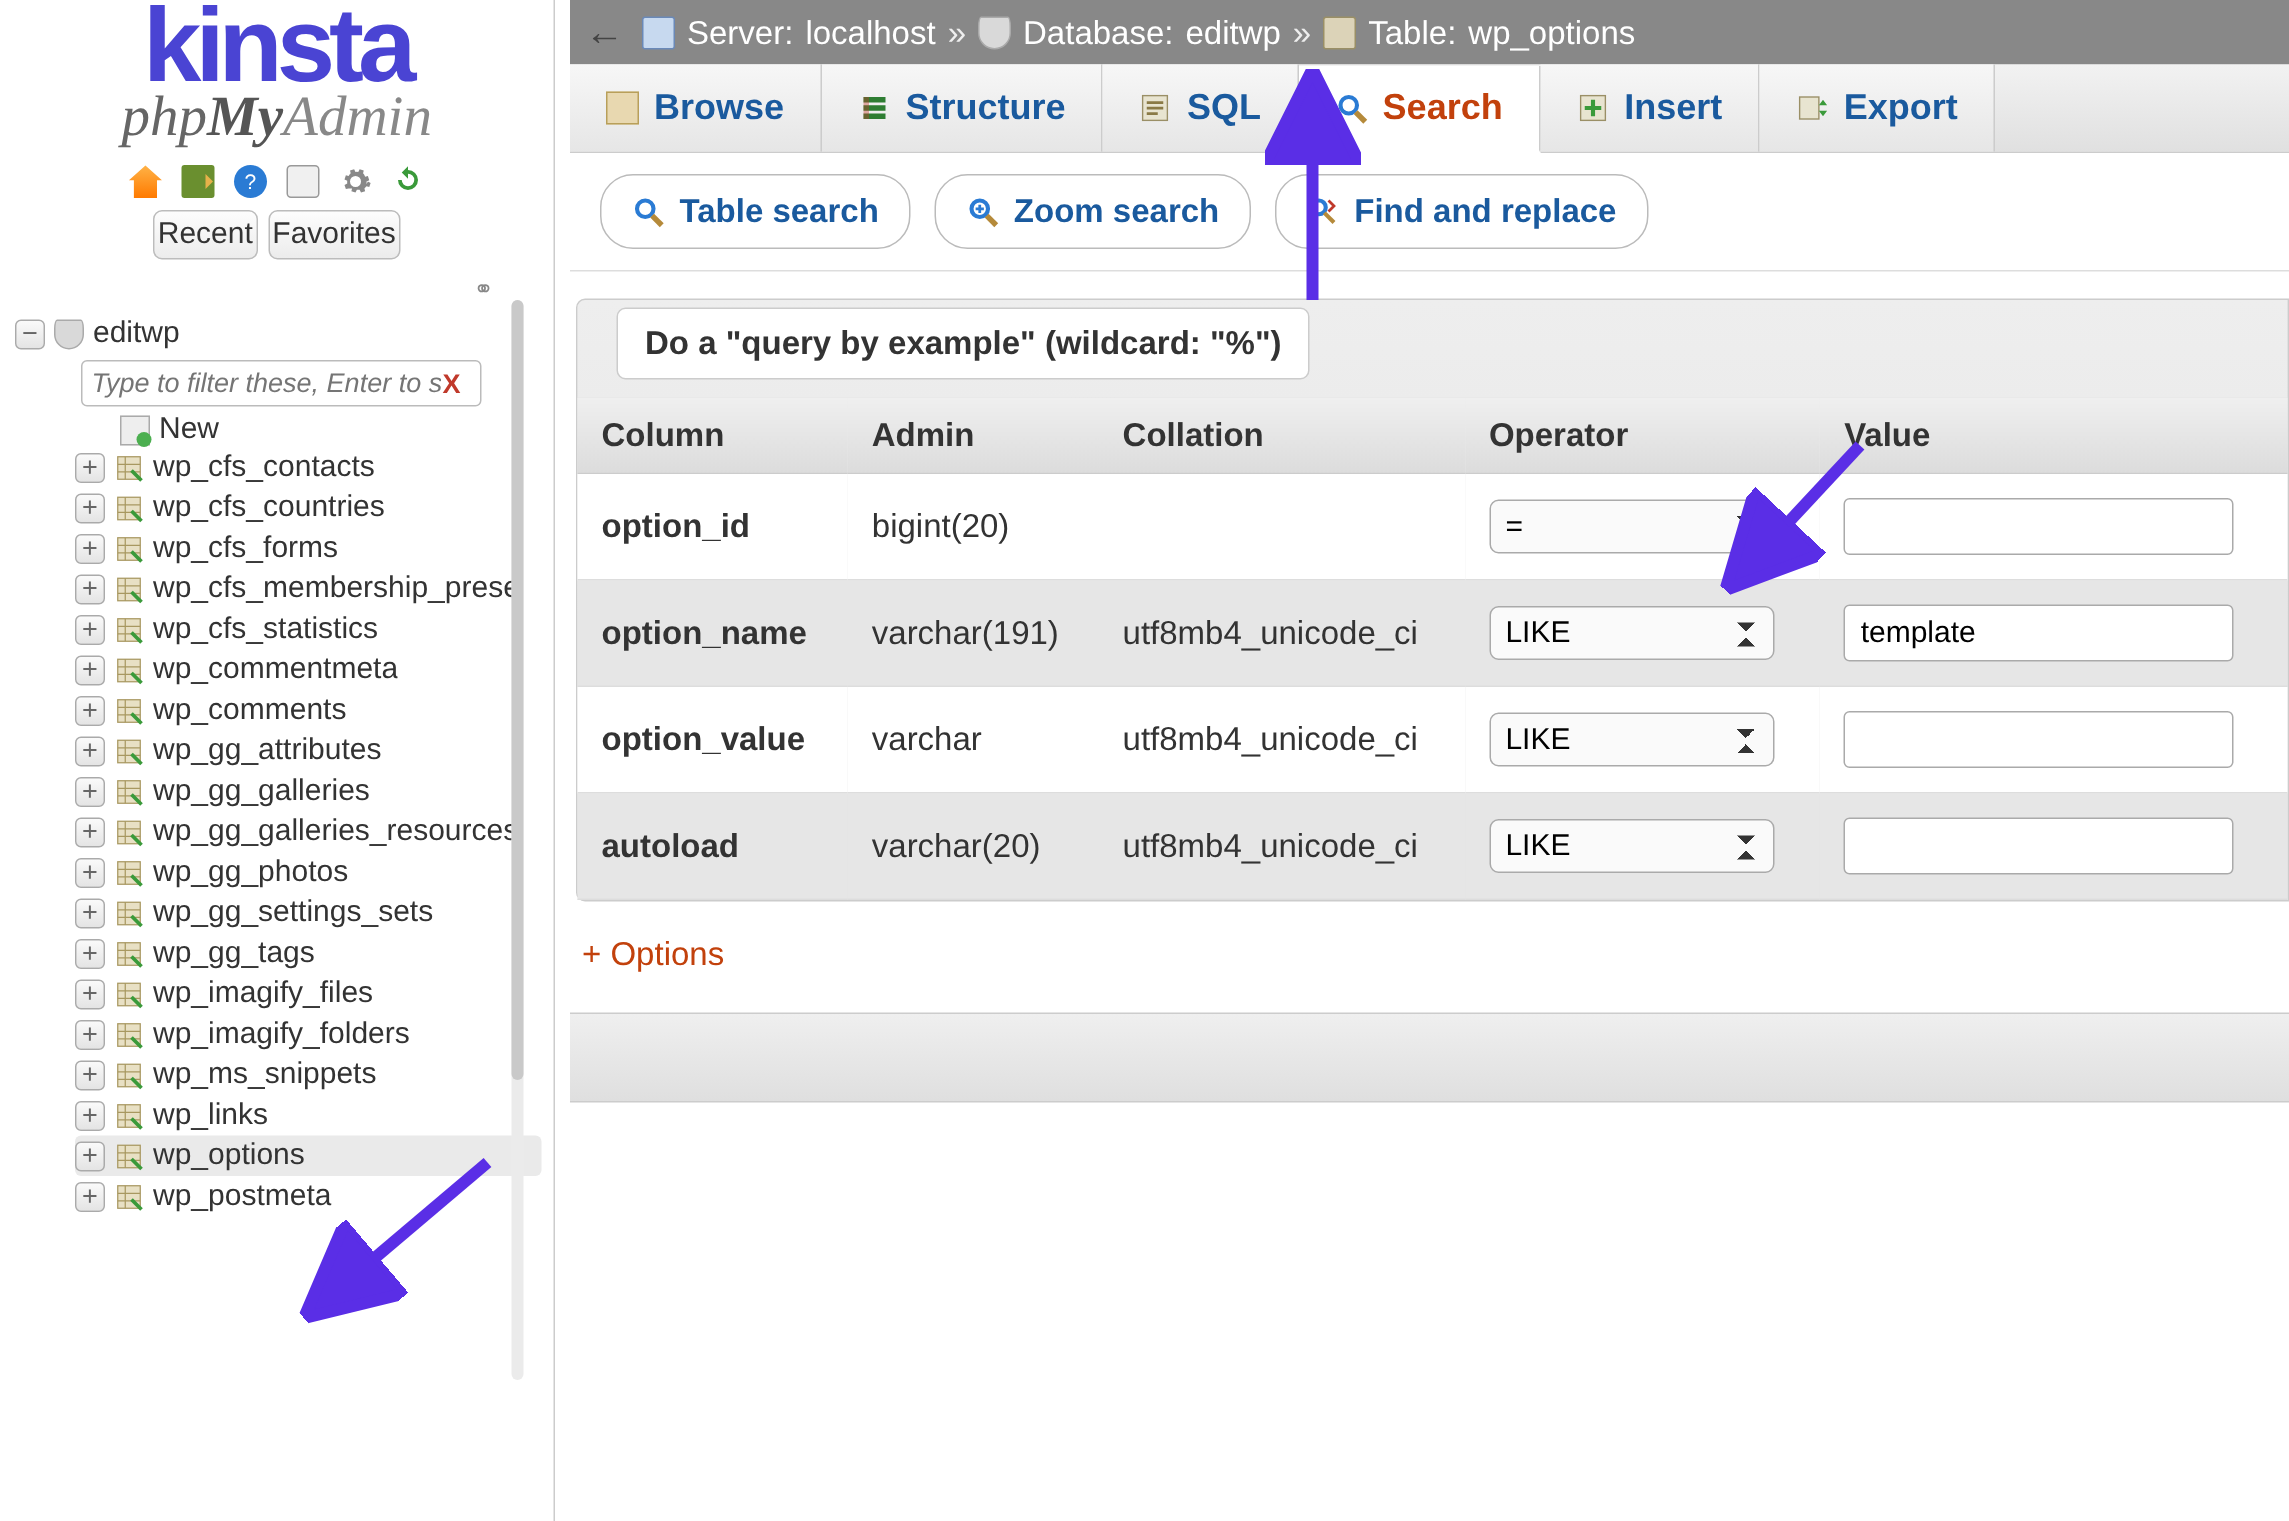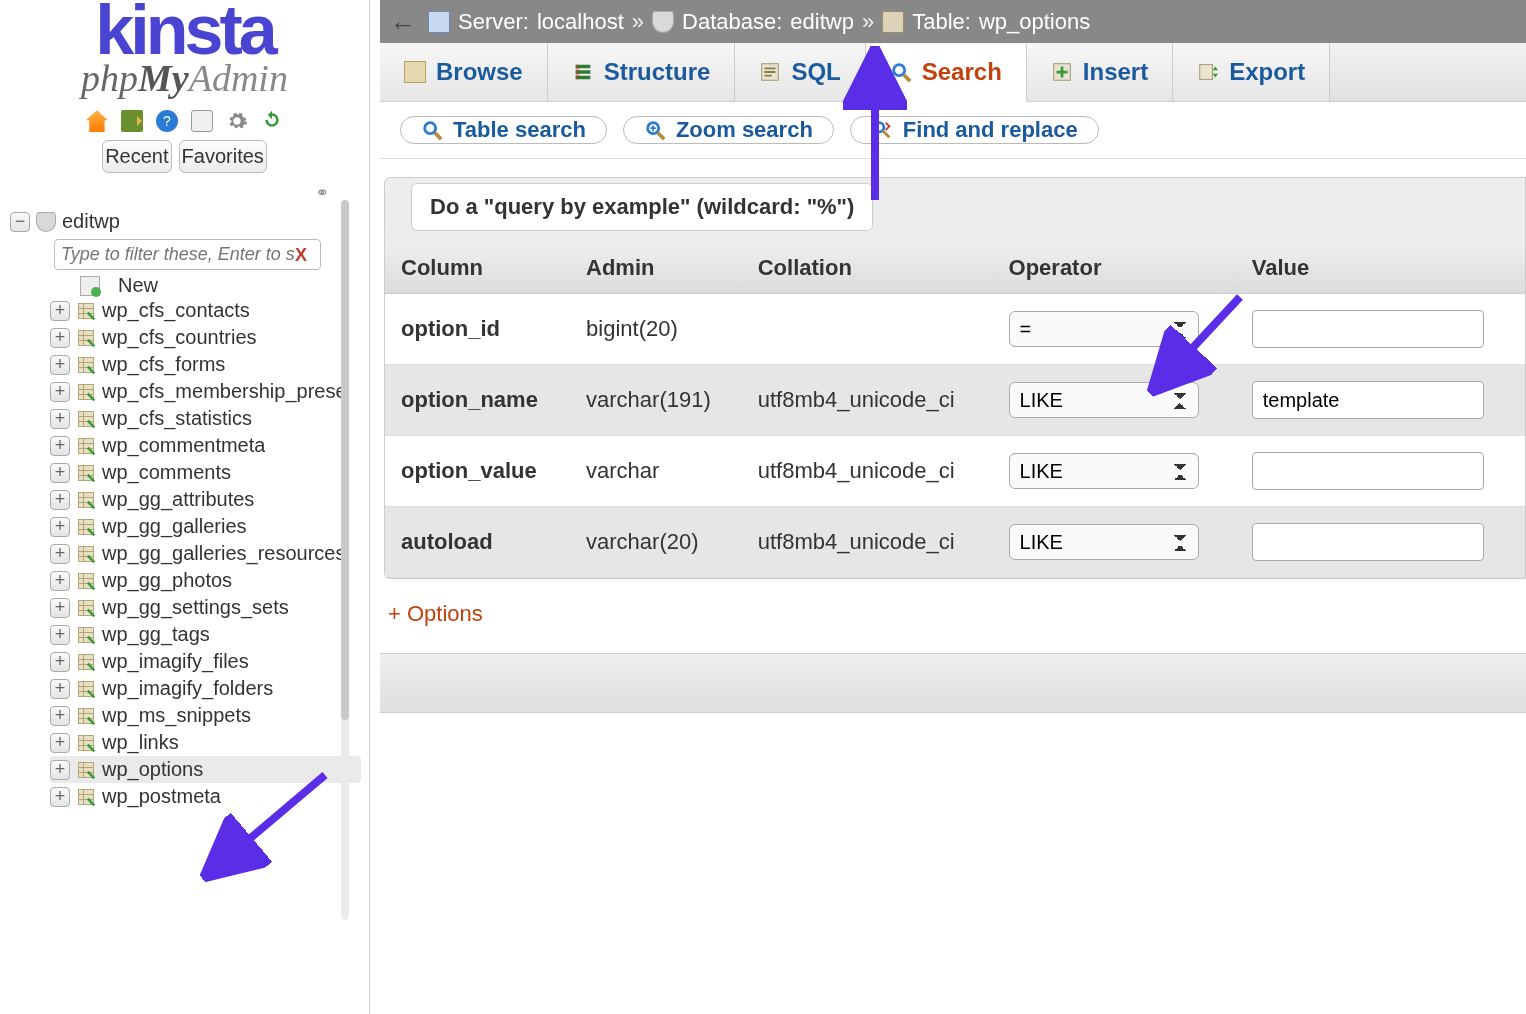--- a/index.html
+++ b/index.html
@@ -150,7 +150,7 @@
   }
   .subtab{
     border:1px solid #bbb;border-radius:22px;
-    padding:0 20px;
+    padding:11px 20px;
     display:flex; align-items:center; gap:10px;
     font-size:22px; font-weight:600; color:#1a5a9e;
     background:#fff;

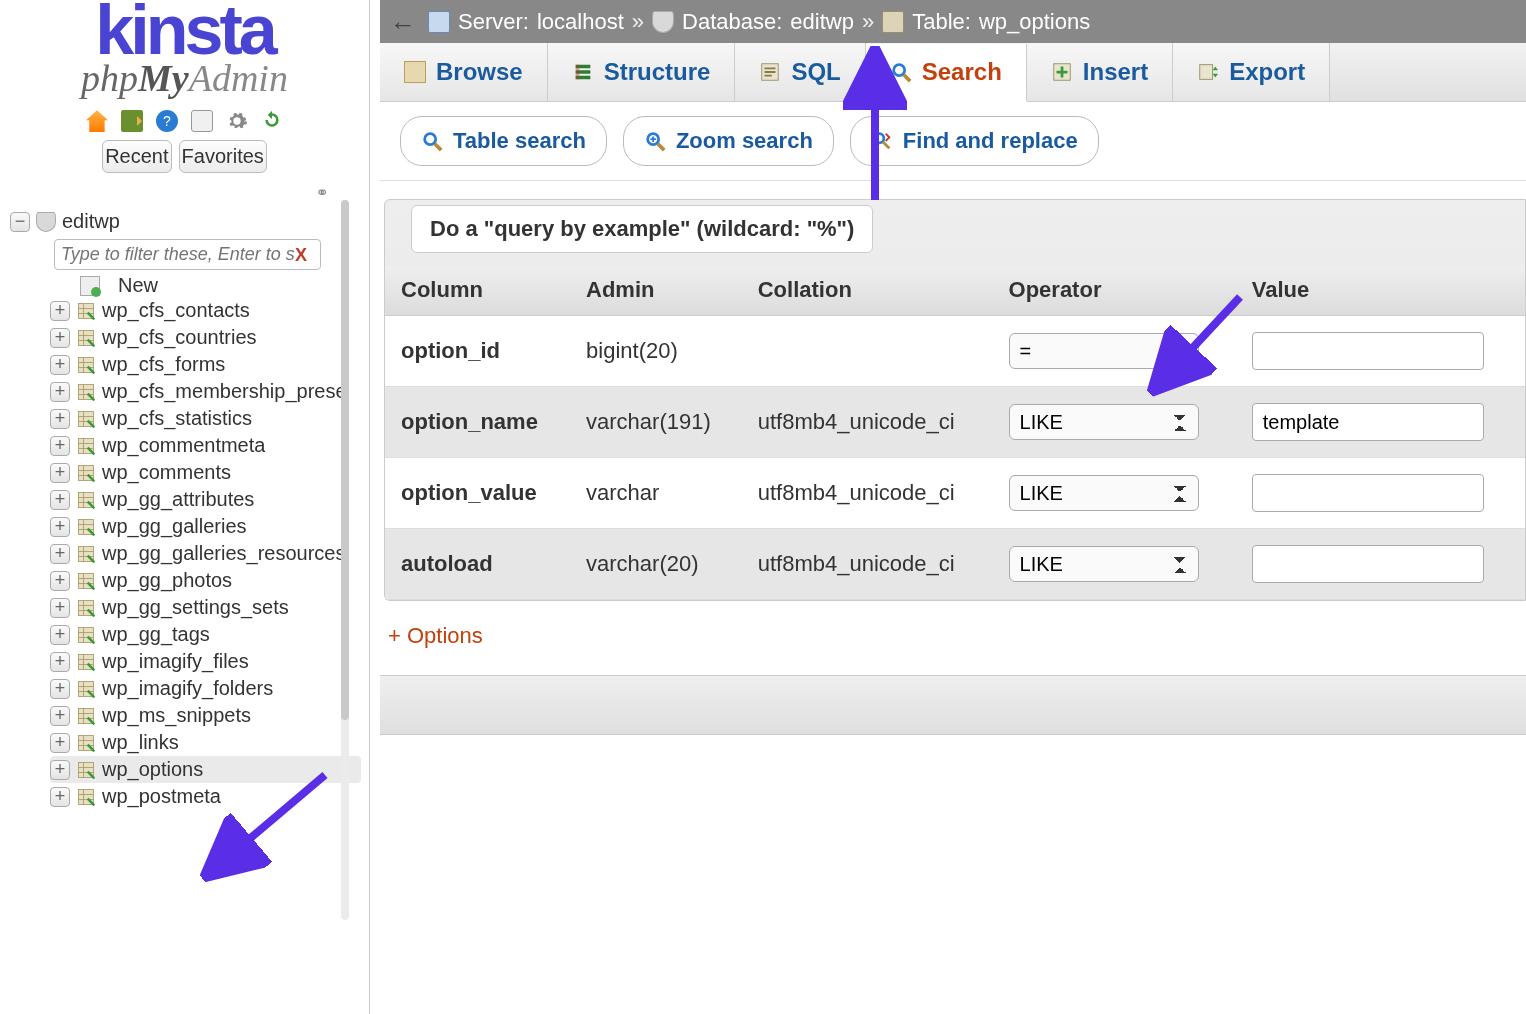--- a/index.html
+++ b/index.html
@@ -93,7 +93,7 @@
     border:1px solid #bbb; border-radius:4px; padding:4px 26px 4px 6px;
   }
   .filter-x{ position:absolute; margin-left:-26px; margin-top:6px; color:#c0392b; font-weight:bold; font-size:18px;}
-  .new-row{ padding-left:70px; display:flex; align-items:center; gap:18px; font-size:20px;}
+  .new-row{ padding-left:70px; display:flex; align-items:center; gap:6px; font-size:20px;}
   .new-row .newicon{width:20px;height:20px;background:#eee;border:1px solid #aaa;position:relative;}
   .new-row .newicon::after{content:"";position:absolute;right:-2px;bottom:-2px;width:10px;height:10px;background:#4caf50;border-radius:50%;}
   .table-list{ padding-left:40px; }

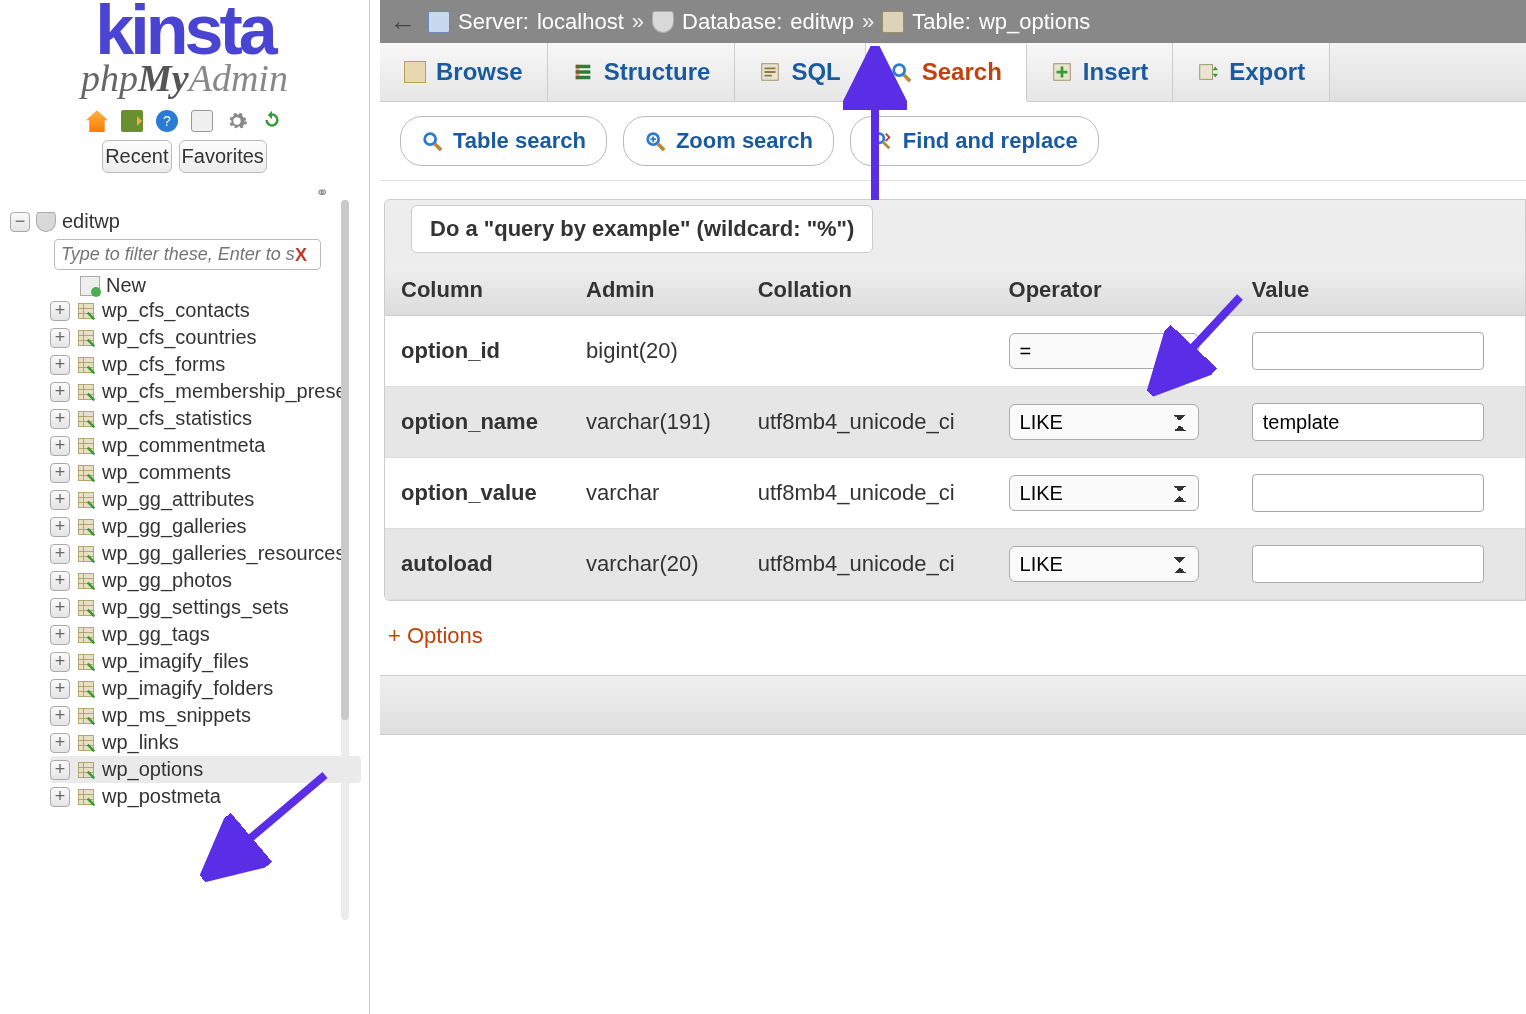--- a/index.html
+++ b/index.html
@@ -210,7 +210,7 @@
   }
   .val-input{
     height:38px; border:1px solid #aaa; border-radius:4px;
-    font-size:20px; padding:0 10px; width:232px; background:#fff;
+    font-size:20px; padding:0 10px; width:260px; background:#fff;
   }
   .options-link{
     color:#c2410c; font-size:22px;

